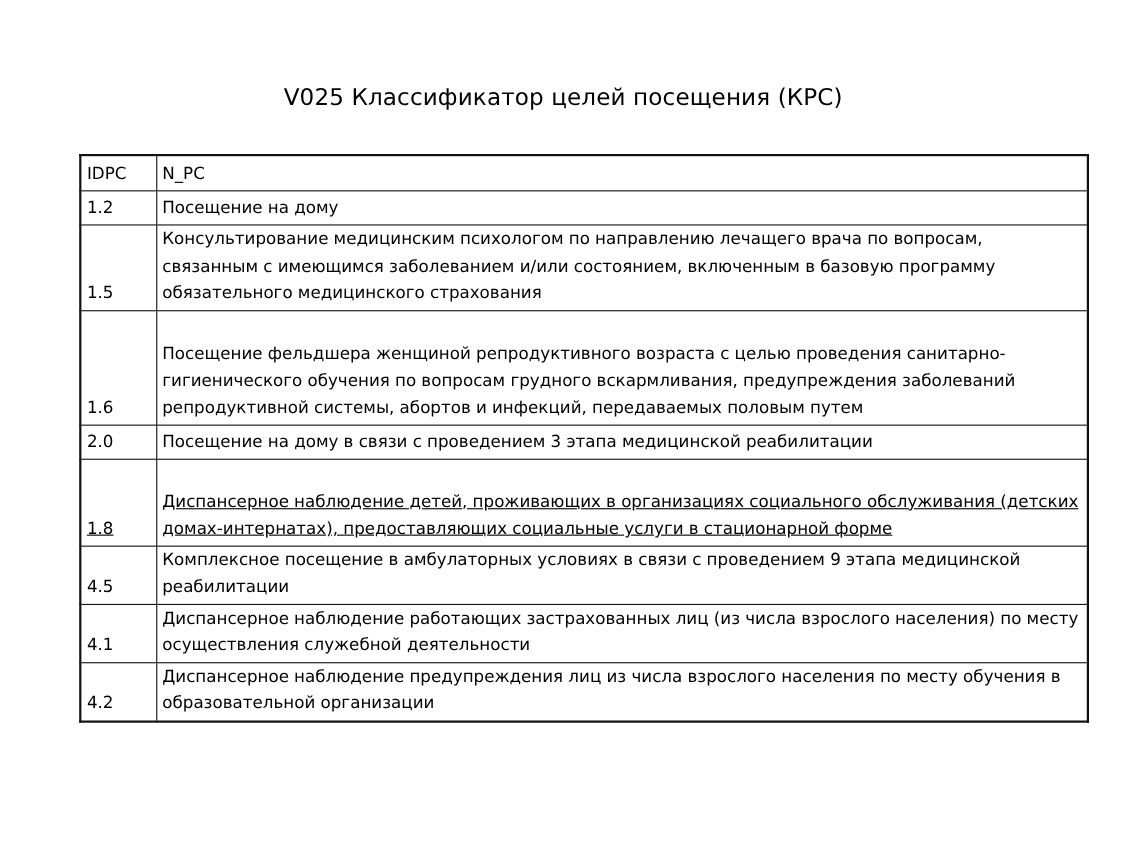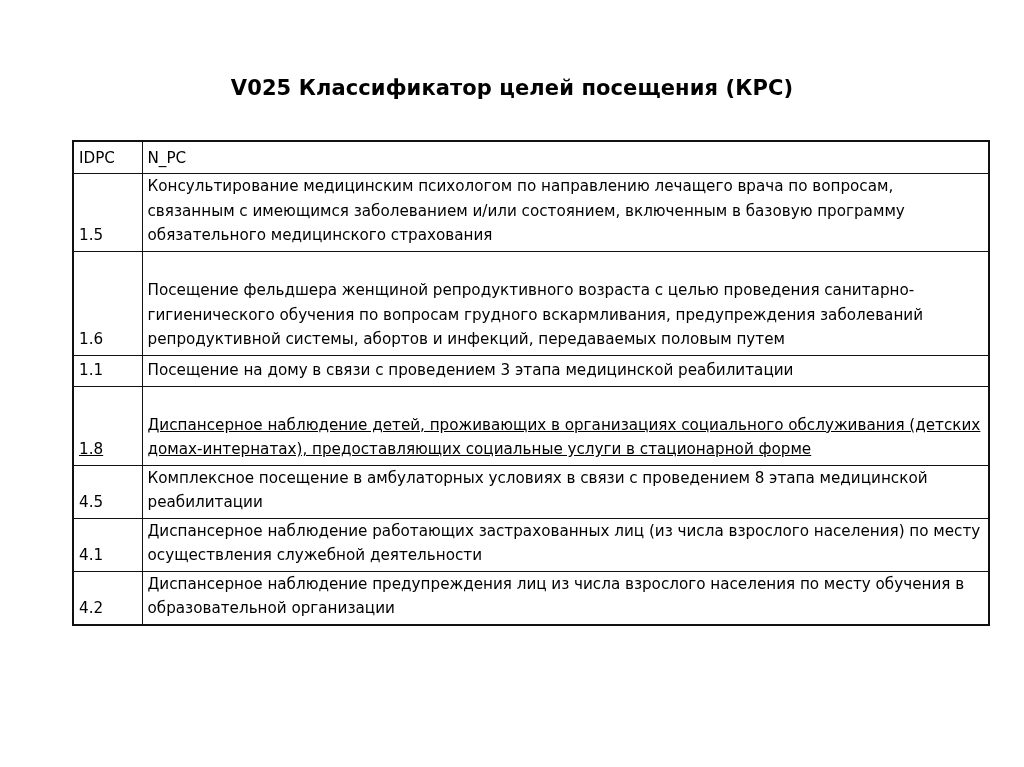--- a/index.html
+++ b/index.html
@@ -29,7 +29,7 @@
     width: 1024px;
     text-align: center;
     font-size: 21px;
-    font-weight: bold;
+    font-weight: normal;
     letter-spacing: 0.1px;
     line-height: 26px;
   }

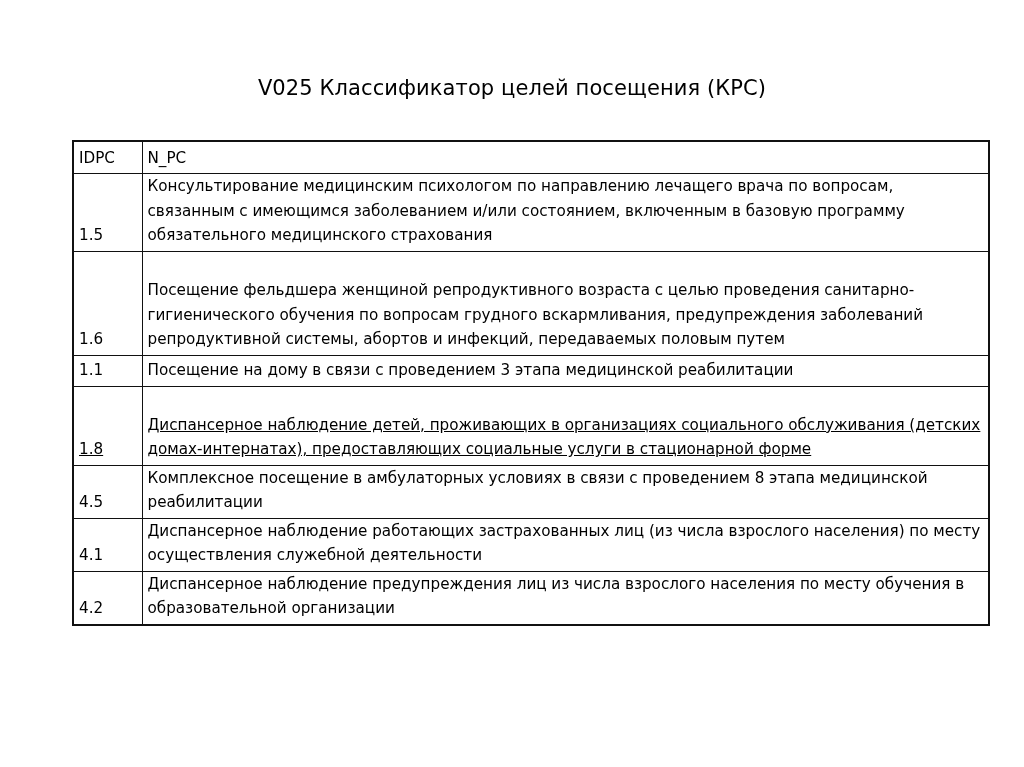--- a/index.html
+++ b/index.html
@@ -101,6 +101,10 @@
       </thead>
       <tbody>
 
+        <tr class="h-1line">
+          <td class="id-cell">1.2</td>
+          <td>Посещение на дому</td>
+        </tr>
 
 
         <tr class="h-3line-pad">

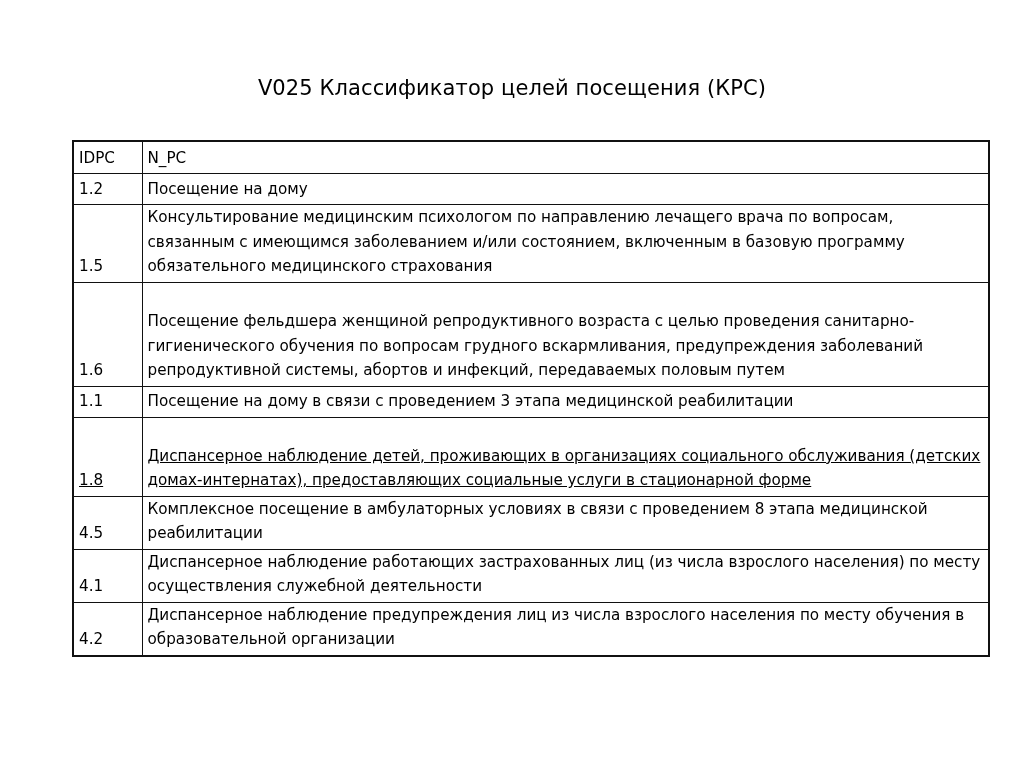--- a/index.html
+++ b/index.html
@@ -118,7 +118,7 @@
         </tr>
 
         <tr class="h-1line">
-          <td class="id-cell">1.1</td>
+          <td class="id-cell">2.0</td>
           <td>Посещение на дому в связи с проведением 3 этапа медицинской реабилитации</td>
         </tr>
 

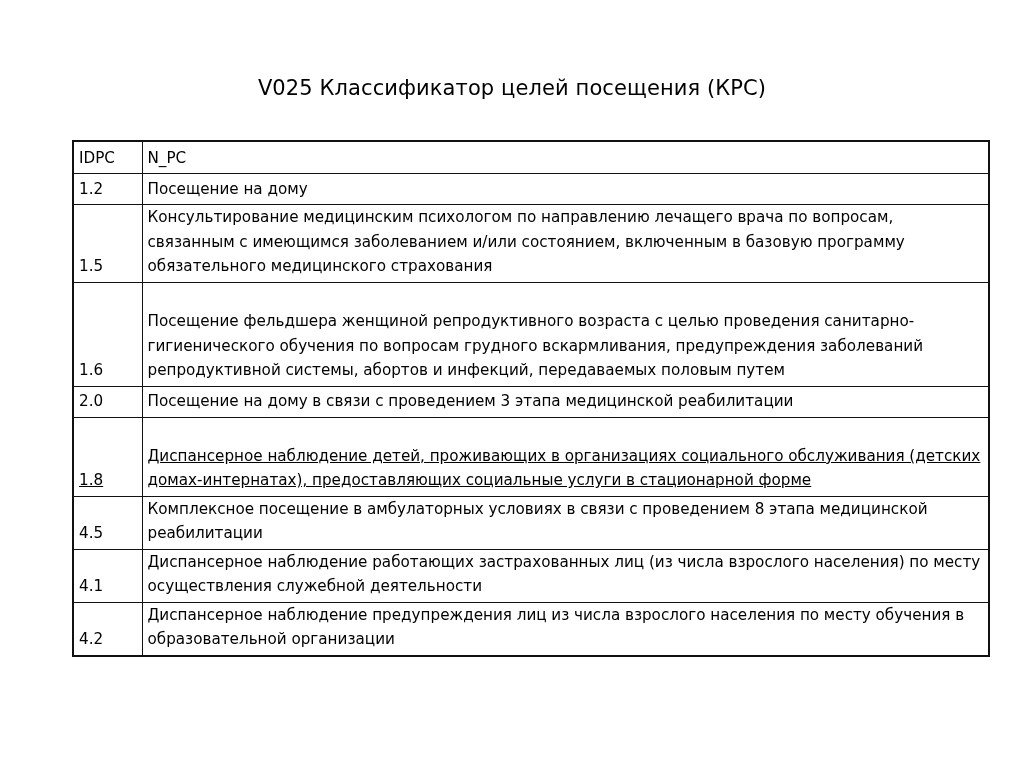--- a/index.html
+++ b/index.html
@@ -129,7 +129,7 @@
 
         <tr class="h-2line">
           <td class="id-cell">4.5</td>
-          <td>Комплексное посещение в амбулаторных условиях в связи с проведением 8 этапа медицинской реабилитации</td>
+          <td>Комплексное посещение в амбулаторных условиях в связи с проведением 9 этапа медицинской реабилитации</td>
         </tr>
 
         <tr class="h-2line">

